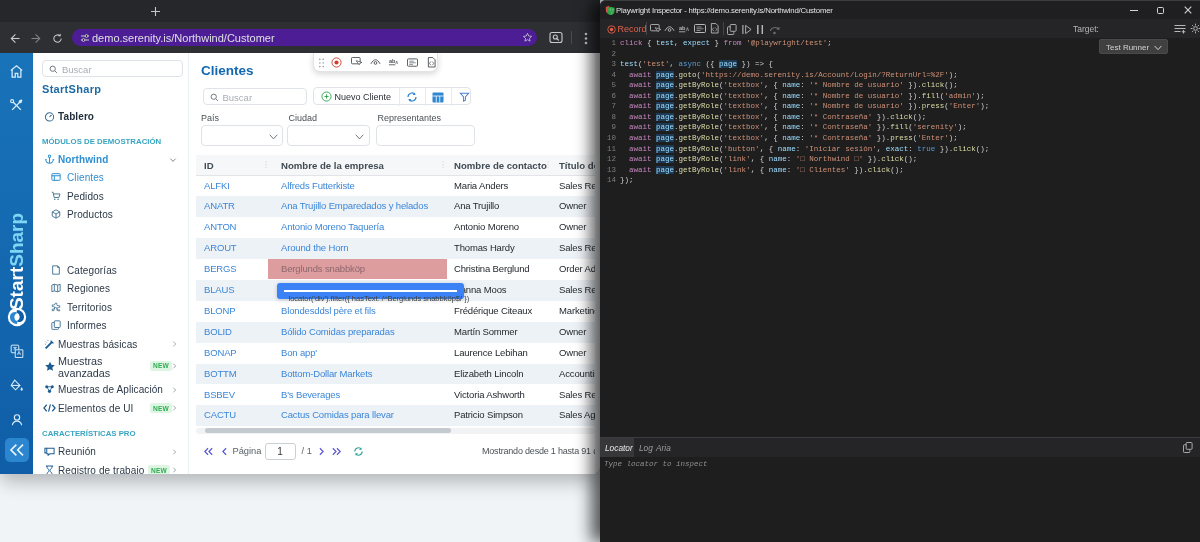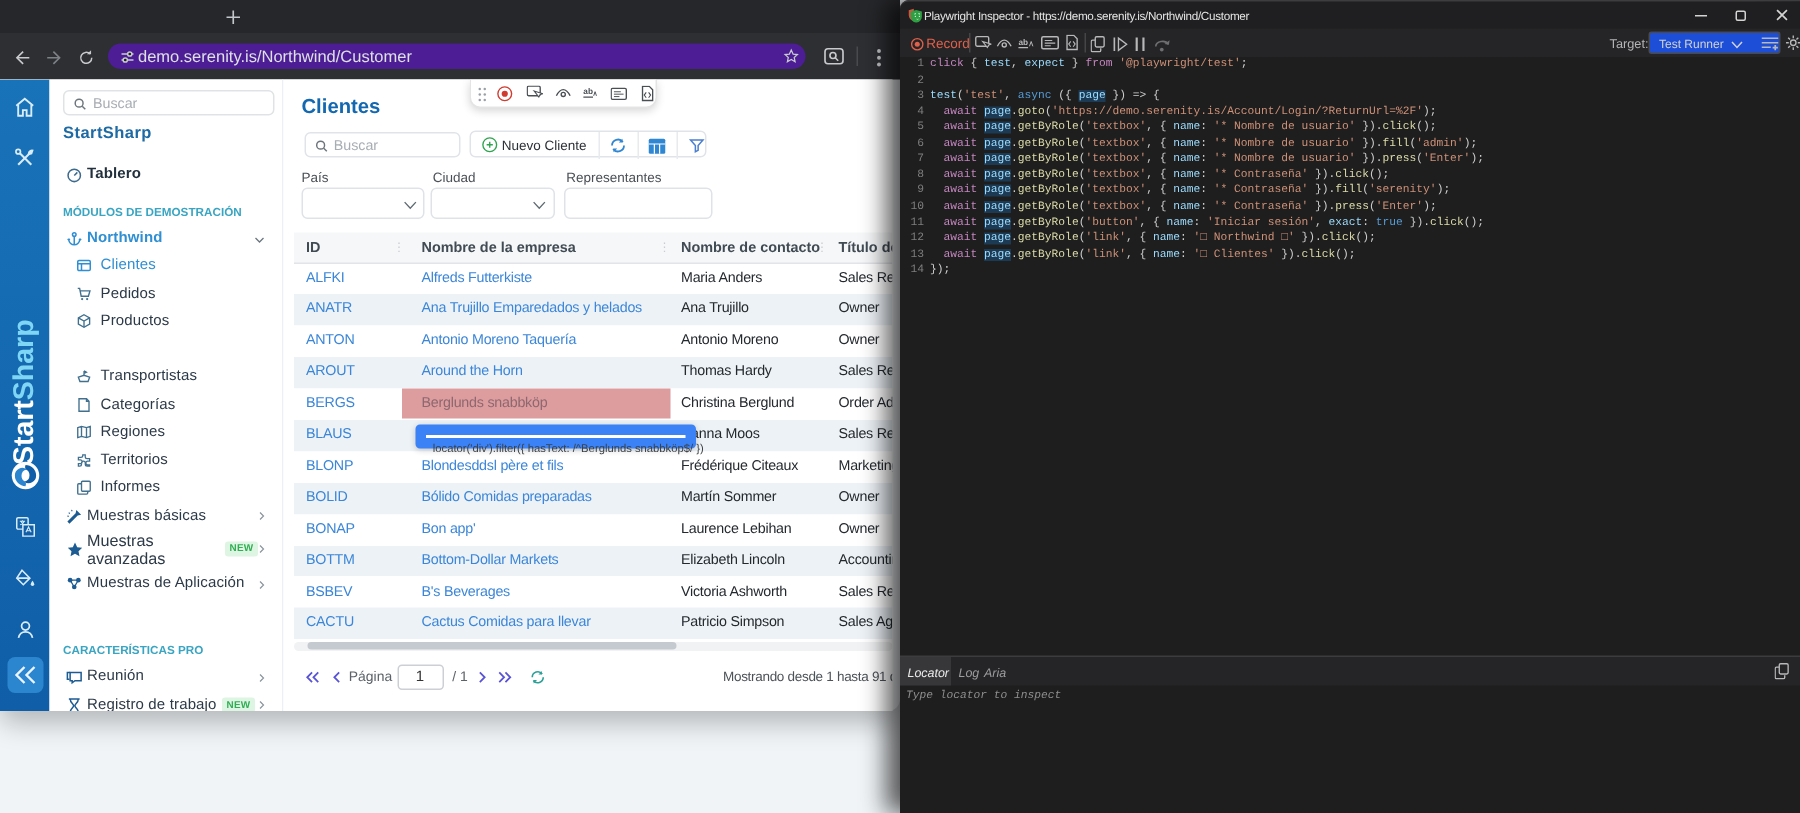--- a/index.html
+++ b/index.html
@@ -525,7 +525,7 @@
         <circle cx="11" cy="18" r="2.5" fill="#6f6f71"></circle>
       </svg>
     <span class="abs" style="left:473px;top:5px;font-size:8.5px;color:#b5b5b7">Target:</span>
-    <div class="abs" style="left:499px;top:2px;width:88px;height:15px;background:#1d4ed8;border:1px solid #4a4a4c;border-radius:2px">
+    <div class="abs" style="left:499px;top:20px;width:69px;height:15px;background:#404040;border:1px solid #4a4a4c;border-radius:2px">
       <span class="abs" style="left:6px;top:2.5px;font-size:8px;color:#d2d2d4">Test Runner</span>
       <svg class="abs" style="left:54px;top:5px" width="8" height="6" viewBox="0 0 24 16">
           <path d="M2 2l10 11L22 2" fill="none" stroke="#d2d2d4" stroke-width="3"></path>

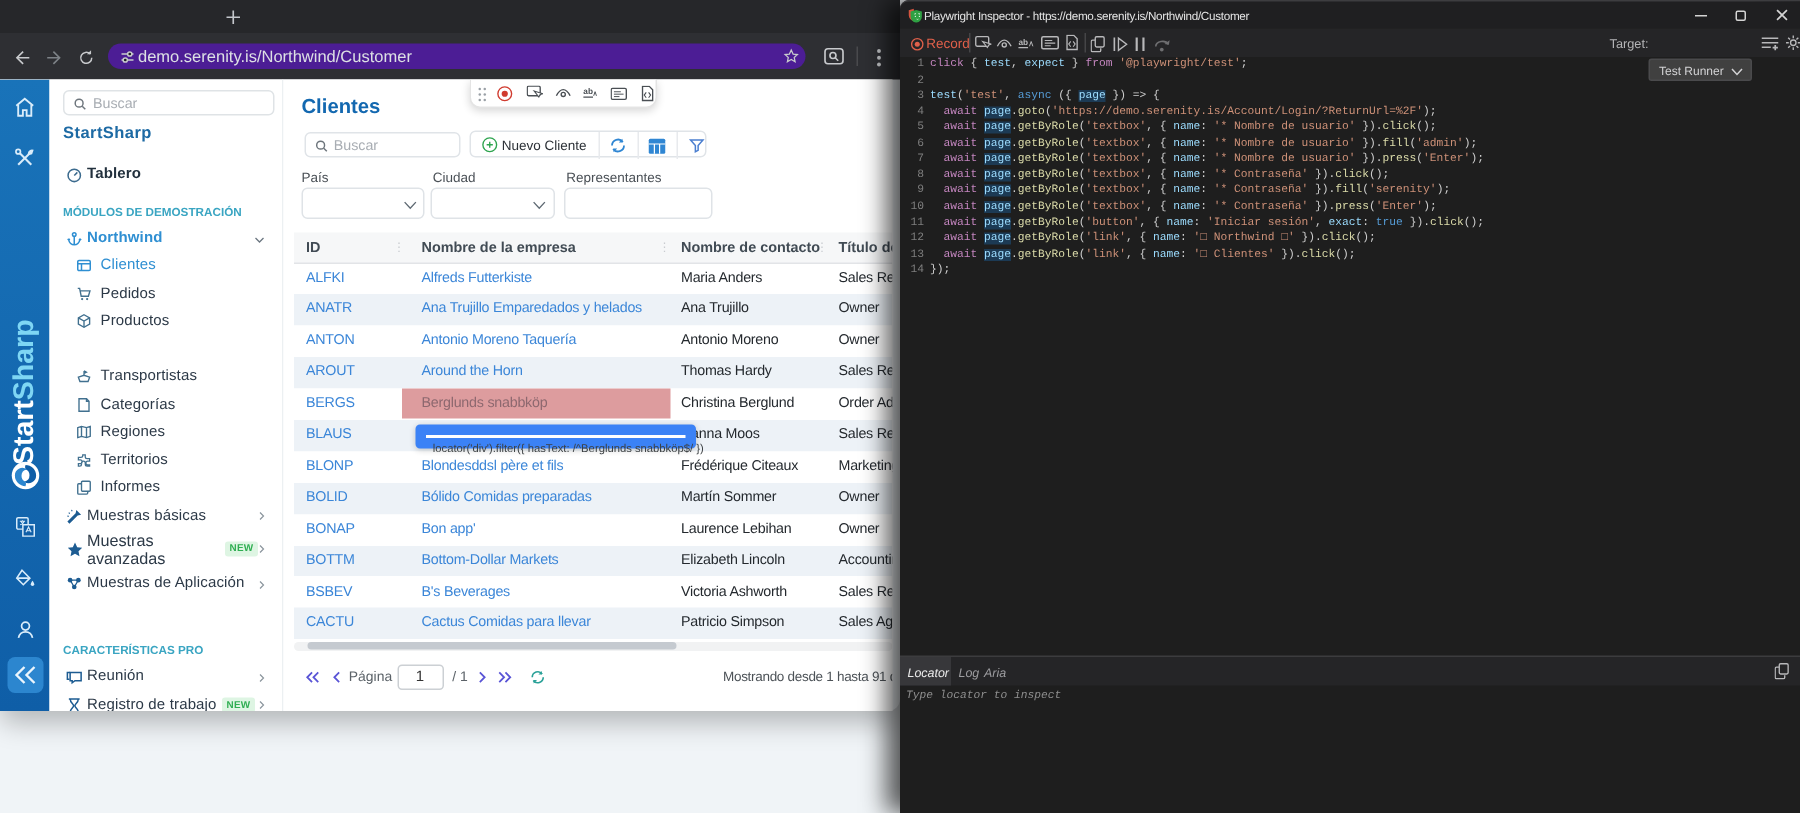--- a/index.html
+++ b/index.html
@@ -180,13 +180,6 @@
           </svg>
         <span class="tx" style="left:34px">Productos</span>
       </div>
-      <div class="navitem" style="top:189px">
-        <svg class="abs" style="left:18px;top:4px" width="10" height="10" viewBox="0 0 24 24">
-            <path d="M3 13l9-3 9 3-2.5 7h-13z" fill="none" stroke="#41708f" stroke-width="2.2"></path>
-            <path d="M12 10V3M12 3l4 2-4 2" fill="none" stroke="#41708f" stroke-width="2"></path>
-          </svg>
-        <span class="tx" style="left:34px">Transportistas</span>
-      </div>
       <div class="navitem" style="top:207.5px">
         <svg class="abs" style="left:18px;top:4px" width="10" height="10" viewBox="0 0 24 24">
             <path d="M4 2h12l4 4v16H4z" fill="none" stroke="#41708f" stroke-width="2.2"></path>

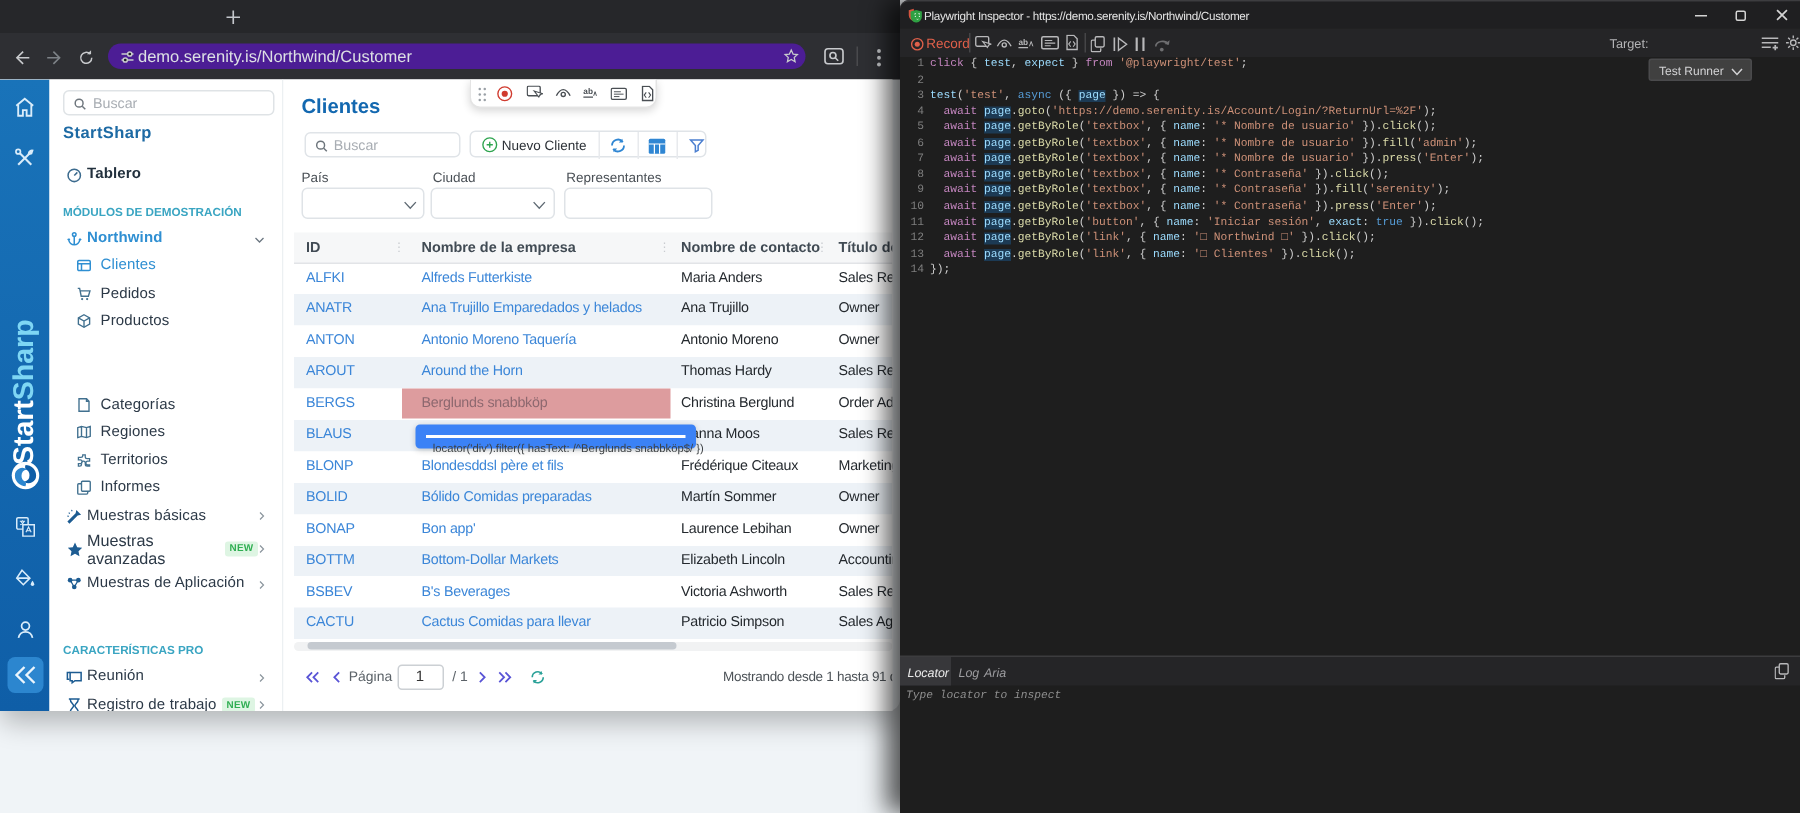--- a/index.html
+++ b/index.html
@@ -238,6 +238,16 @@
             <path d="M8 4l8 8-8 8" fill="none" stroke="#8b959d" stroke-width="2.8"></path>
           </svg>
       </div>
+      <div class="navitem" style="top:345.5px">
+        <svg class="abs" style="left:10px;top:4.5px" width="13" height="10" viewBox="0 0 28 20">
+            <path d="M8 3L2 10l6 7M20 3l6 7-6 7M16 2l-4 16" fill="none" stroke="#1d5c92" stroke-width="2.6"></path>
+          </svg>
+        <span class="tx" style="left:25px">Elementos de UI</span>
+        <span class="newb" style="left:117px;top:4.5px">NEW</span>
+        <svg class="ch" style="position:absolute;left:138px;top:5.5px;transform:none" width="7" height="8" viewBox="0 0 24 24">
+            <path d="M8 4l8 8-8 8" fill="none" stroke="#8b959d" stroke-width="2.8"></path>
+          </svg>
+      </div>
       <div class="sechdr" style="left:9px;top:376px">CARACTERÍSTICAS PRO</div>
       <div class="navitem" style="top:389px">
         <svg class="abs" style="left:11px;top:4px" width="11" height="11" viewBox="0 0 24 24">

